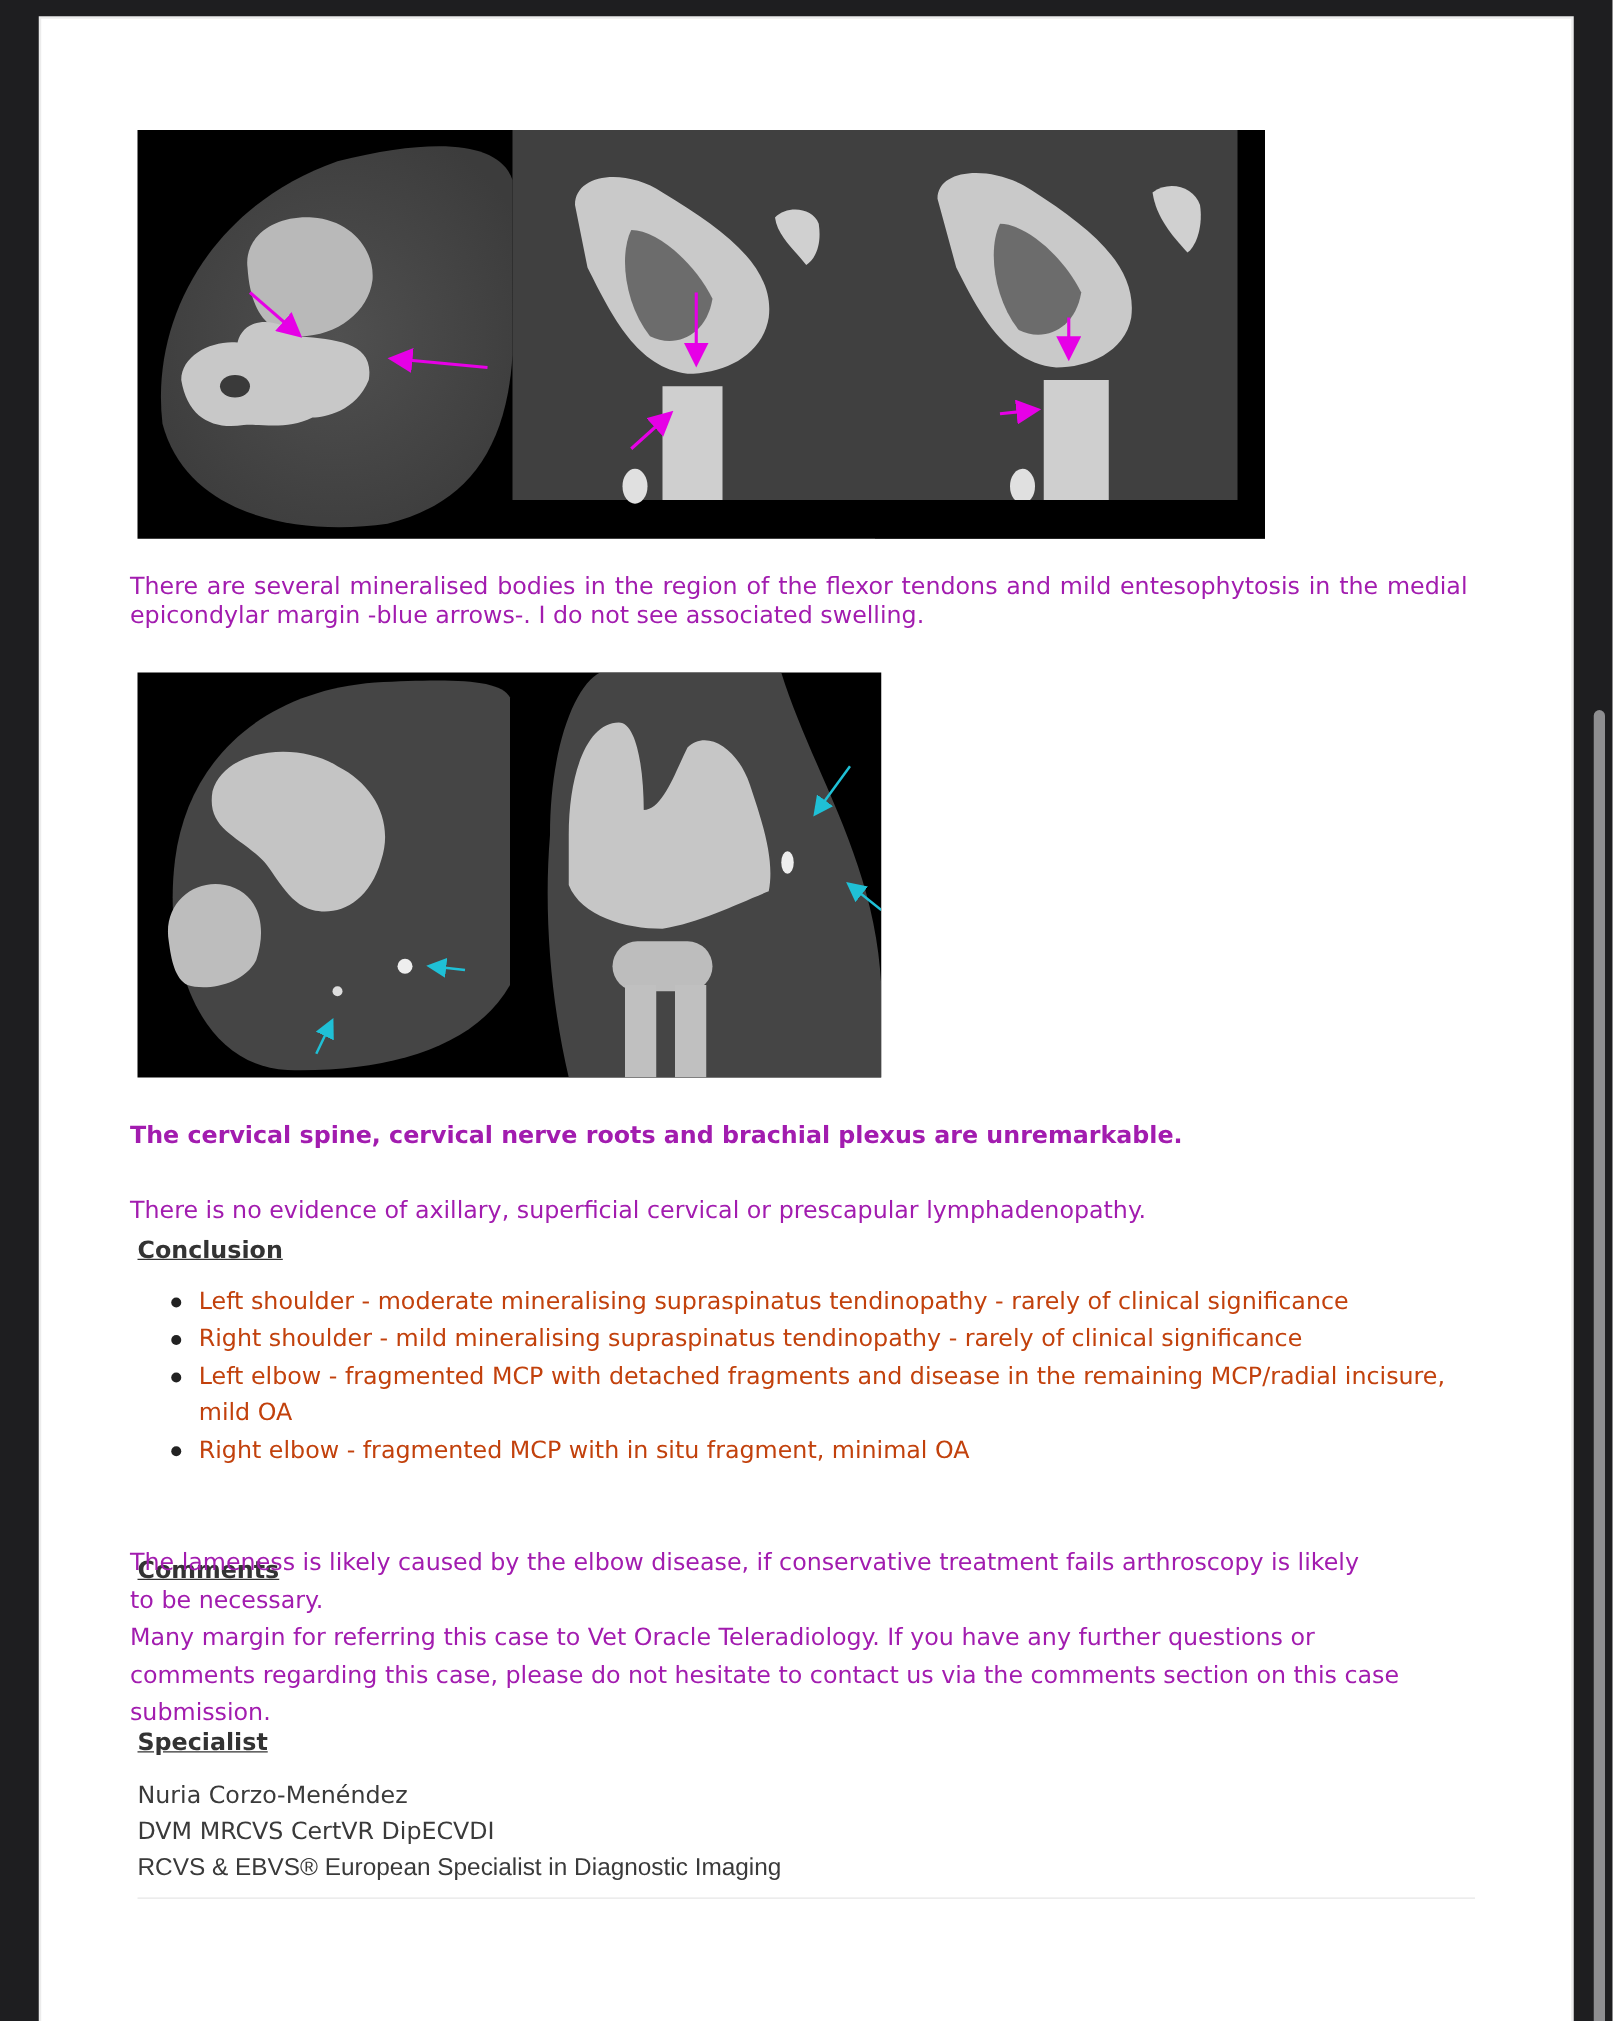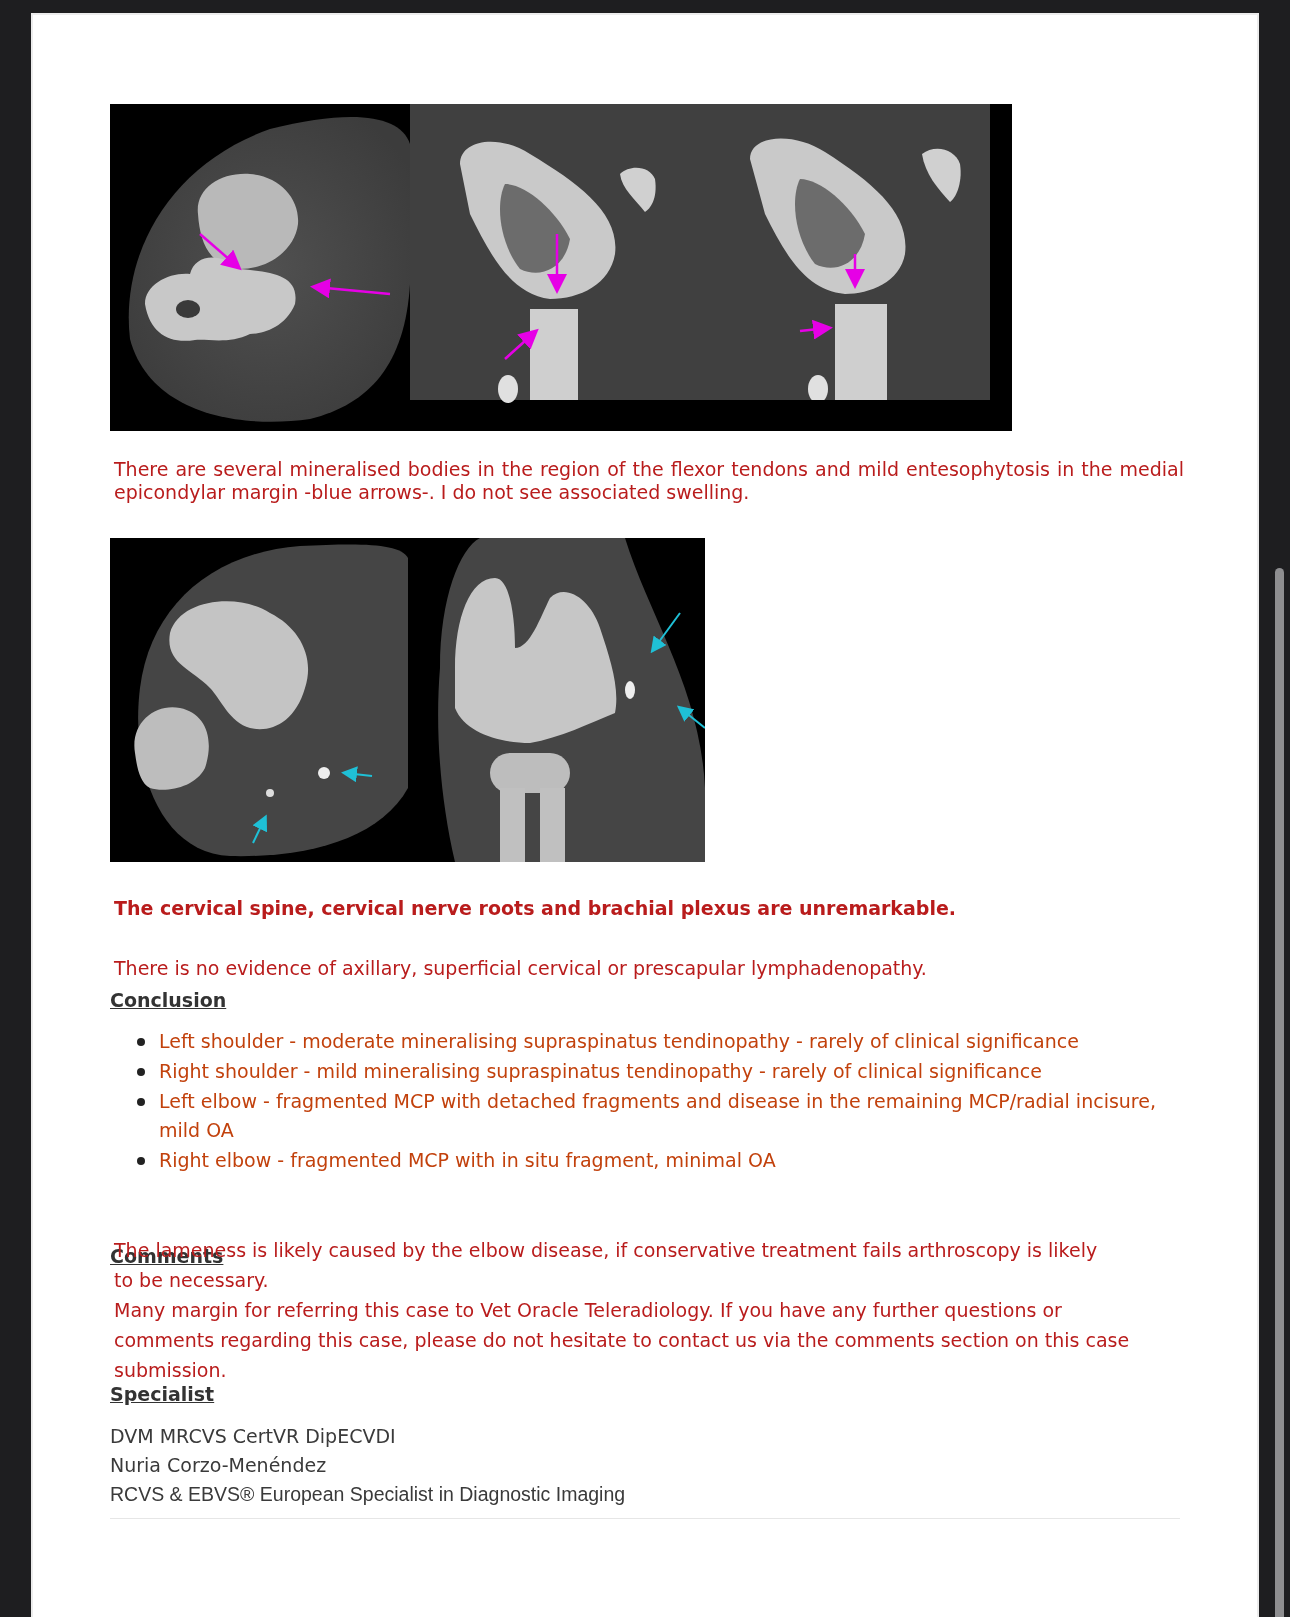--- a/index.html
+++ b/index.html
@@ -8,7 +8,7 @@
   .figure{position:absolute;background:#000;overflow:hidden;}
   .fig1{left:77px;top:89px;width:902px;height:327px;}
   .fig2{left:77px;top:523px;width:595px;height:324px;}
-  .p{position:absolute;left:81px;width:1070px;font-size:19px;line-height:23px;color:#b91c1c;margin:0;}
+  .p{position:absolute;left:71px;width:1070px;font-size:19px;line-height:23px;color:#a21caf;margin:0;}
   .just{text-align:justify;}
   .h{position:absolute;left:77px;font-size:19px;font-weight:bold;color:#333;text-decoration:underline;margin:0;}
   ul.bul{position:absolute;left:77px;width:1070px;margin:0;padding:0;list-style:none;font-size:19px;color:#c2410c;}

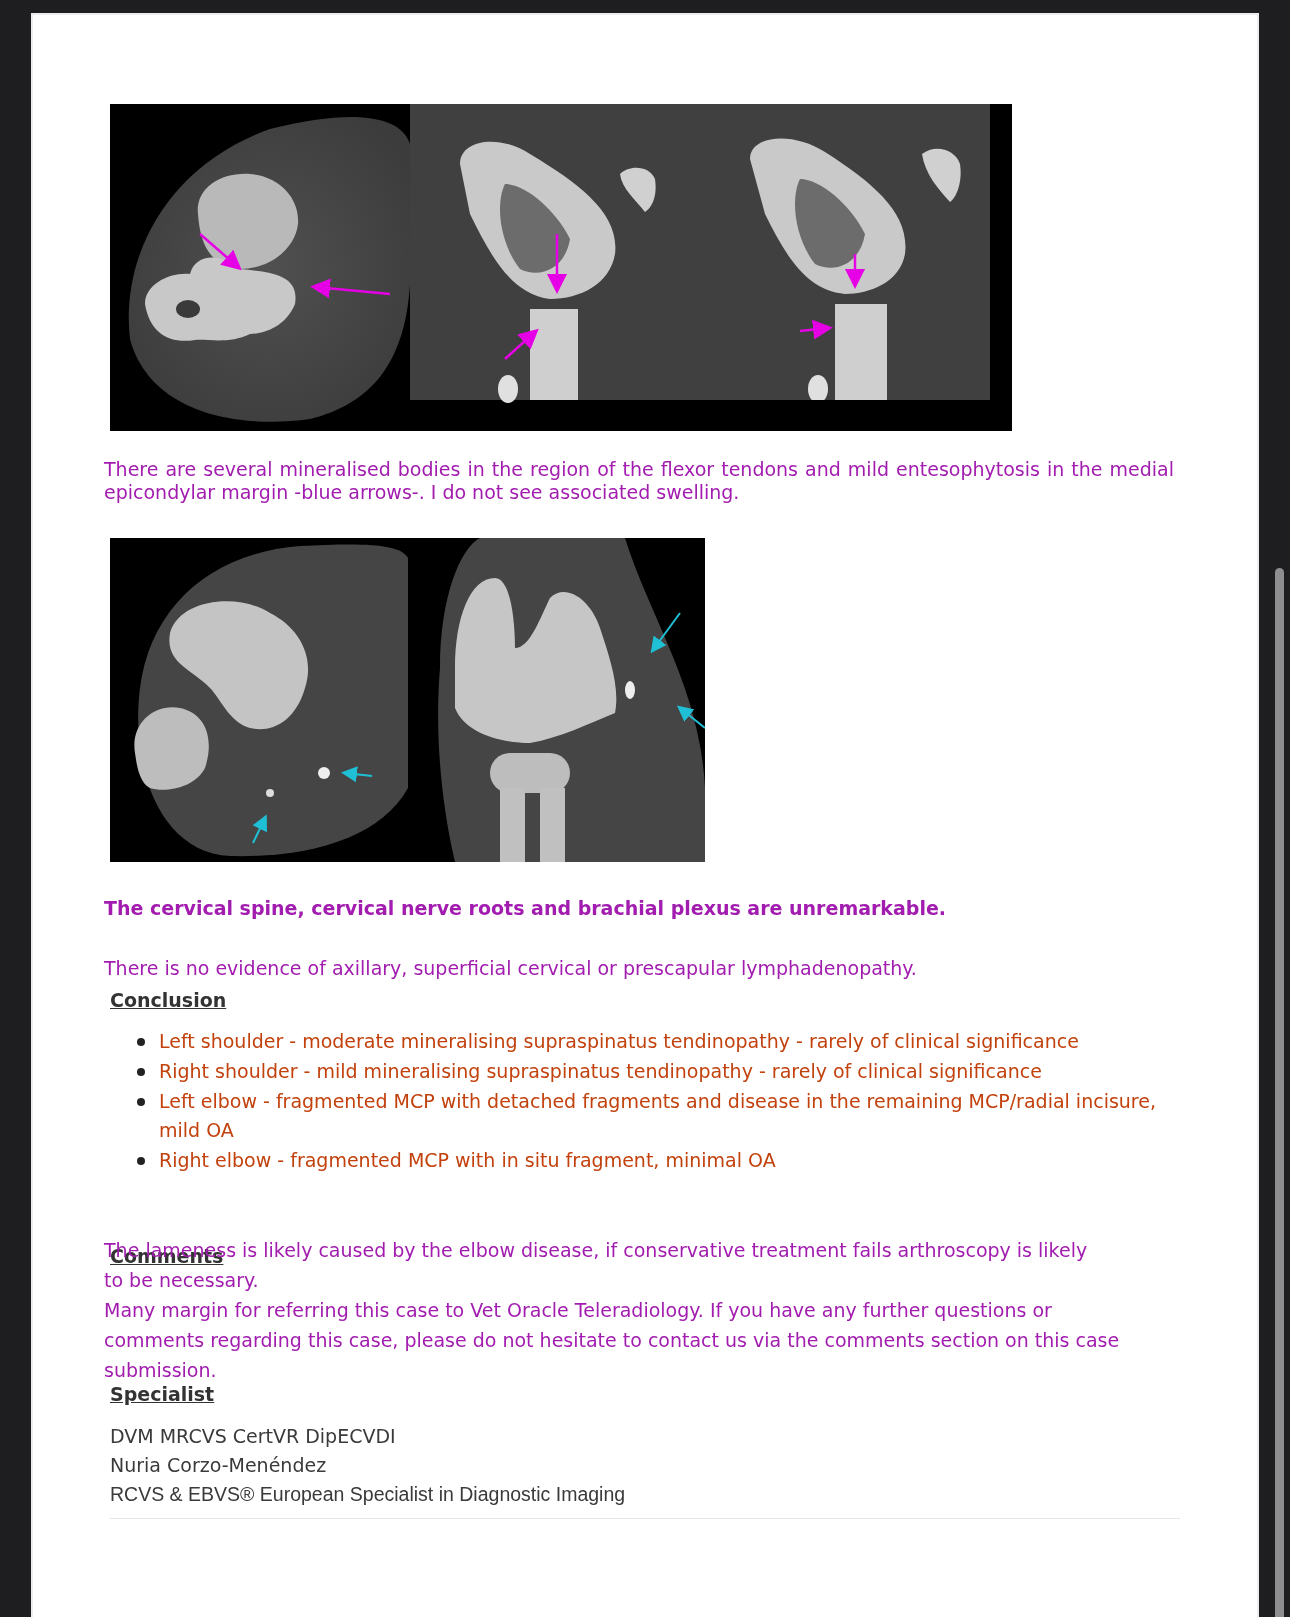--- a/index.html
+++ b/index.html
@@ -122,8 +122,8 @@
 
   <h3 class="h" style="top:1368px;">Specialist</h3>
   <div class="sig" style="top:1407px;">
+    <div>Nuria Corzo-Menéndez</div>
     <div>DVM MRCVS CertVR DipECVDI</div>
-    <div>Nuria Corzo-Menéndez</div>
     <div class="l3">RCVS &amp; EBVS® European Specialist in Diagnostic Imaging</div>
   </div>
 

